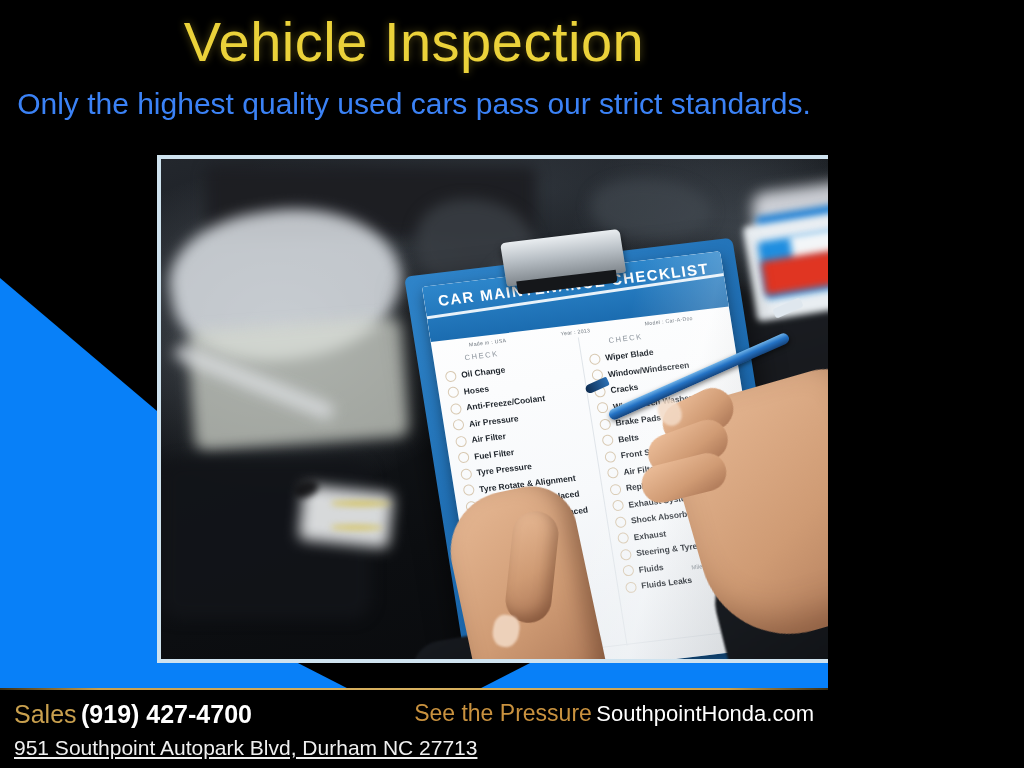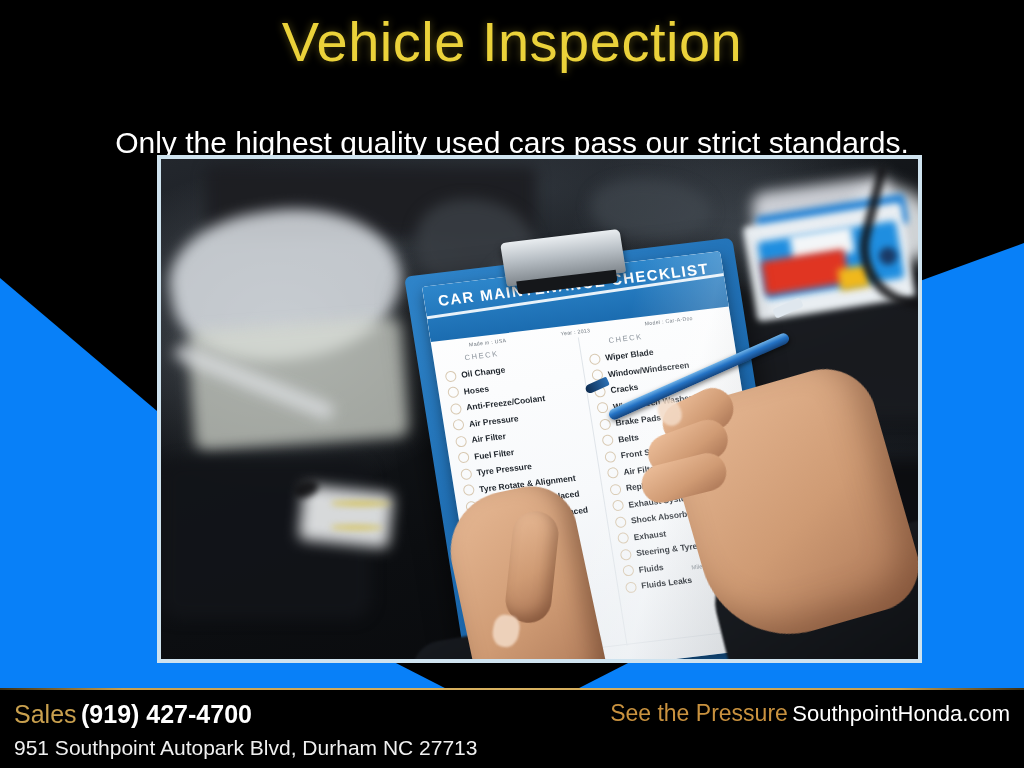--- a/index.html
+++ b/index.html
@@ -10,7 +10,7 @@
   }
   .slide {
     position: relative;
-    width: 1024px;
+    width: 828px;
     height: 768px;
     background: #000000;
     overflow: hidden;

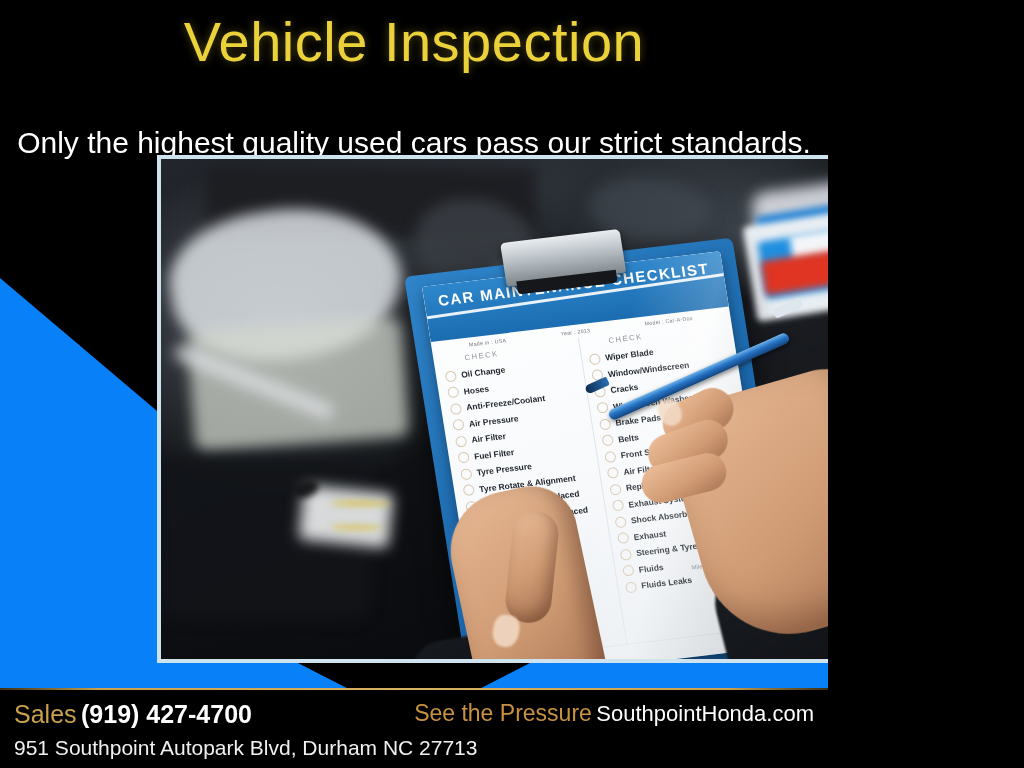--- a/index.html
+++ b/index.html
@@ -77,9 +77,8 @@
     text-align: center;
     font-size: 30px;
     font-weight: 400;
-    color: #ffffff;
+    color: #3b82f6;
     line-height: 1.2;
-    margin-top: 39px;
   }
 
   

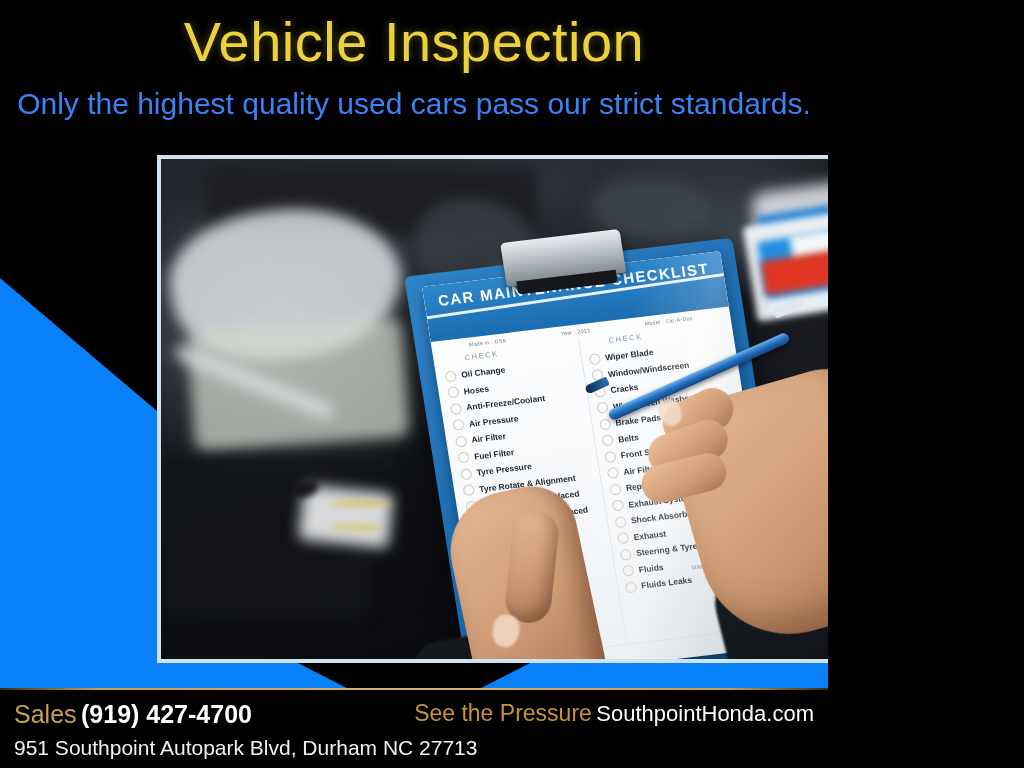--- a/index.html
+++ b/index.html
@@ -364,7 +364,7 @@
   .f-left  { position: absolute; left: 14px;  top: 10px; }
   .f-sales { font-size: 25px; color: #c9a04e; }
   .f-phone { font-size: 25px; color: #ffffff; font-weight: 600; }
-  .f-addr  { position: absolute; left: 14px; top: 46px; font-size: 21px; color: #f0f0f0; }
+  .f-addr  { position: absolute; left: 14px; top: 46px; font-size: 21px; color: #f0f0f0; text-decoration: underline; }
   .f-right { position: absolute; right: 14px; top: 10px; white-space: nowrap; }
   .f-see   { font-size: 23px; color: #c9923f; }
   .f-url   { font-size: 22px; color: #ffffff; }

